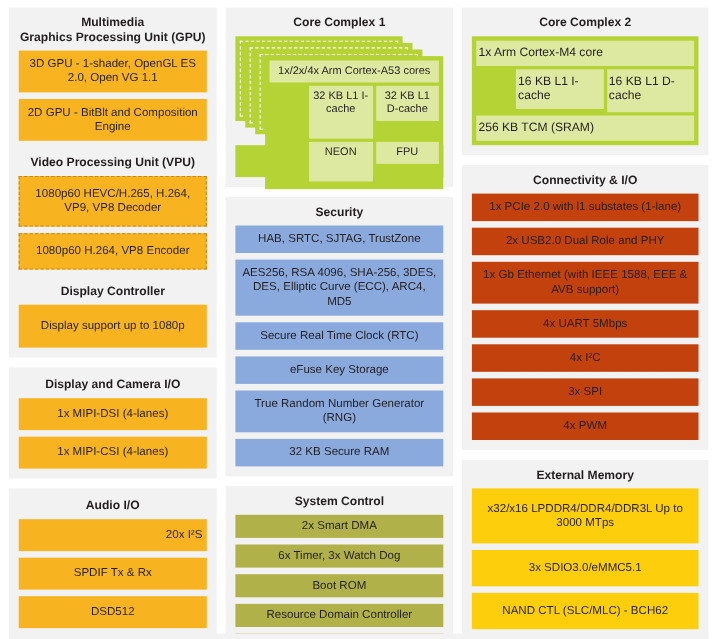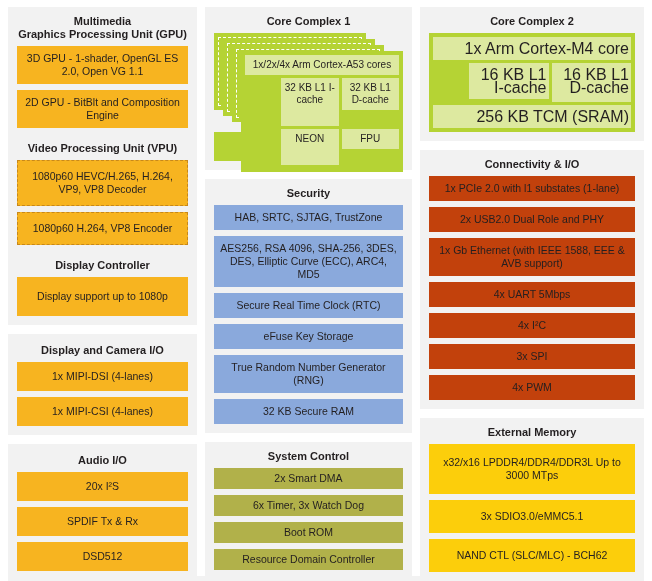--- a/index.html
+++ b/index.html
@@ -120,8 +120,8 @@
   }
   .cc2-outer .cell {
     background: #dde9a0;
-    text-align: right;
-    font-size: 16px;
+    text-align: left;
+    font-size: 11px;
     line-height: 13px;
     padding: 5px 2px;
     margin-bottom: 3px;

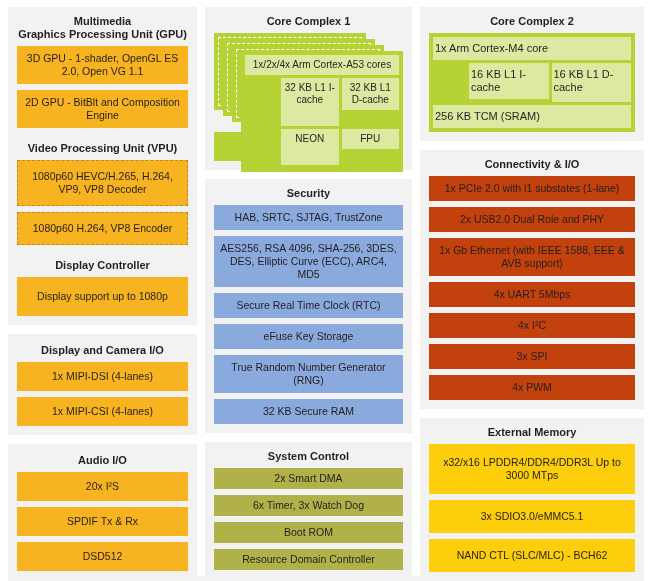--- a/index.html
+++ b/index.html
@@ -166,7 +166,7 @@
 
       <div class="panel">
         <div class="panel-title">Audio I/O</div>
-        <div class="box orange" style="padding:8px 4px;">20x I²S</div>
+        <div class="box orange" style="padding:8px 4px;text-align:right;">20x I²S</div>
         <div class="box orange" style="padding:8px 4px;">SPDIF Tx &amp; Rx</div>
         <div class="box orange" style="padding:8px 4px;">DSD512</div>
         <div class="box orange" style="padding:8px 4px;">8-ch. PDM Mic</div>

